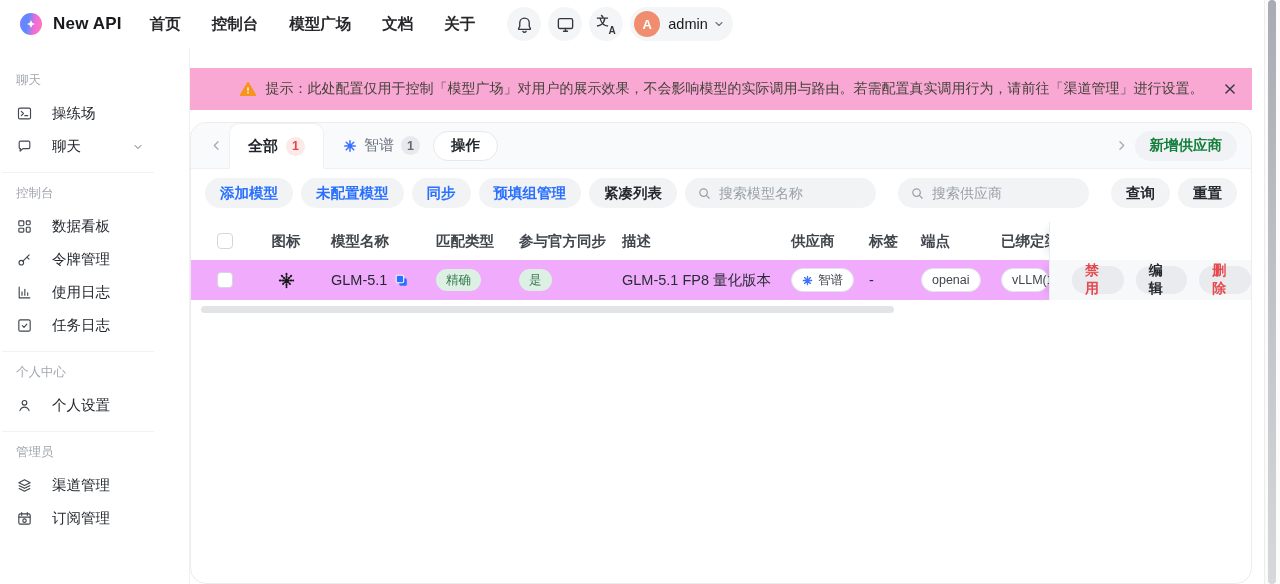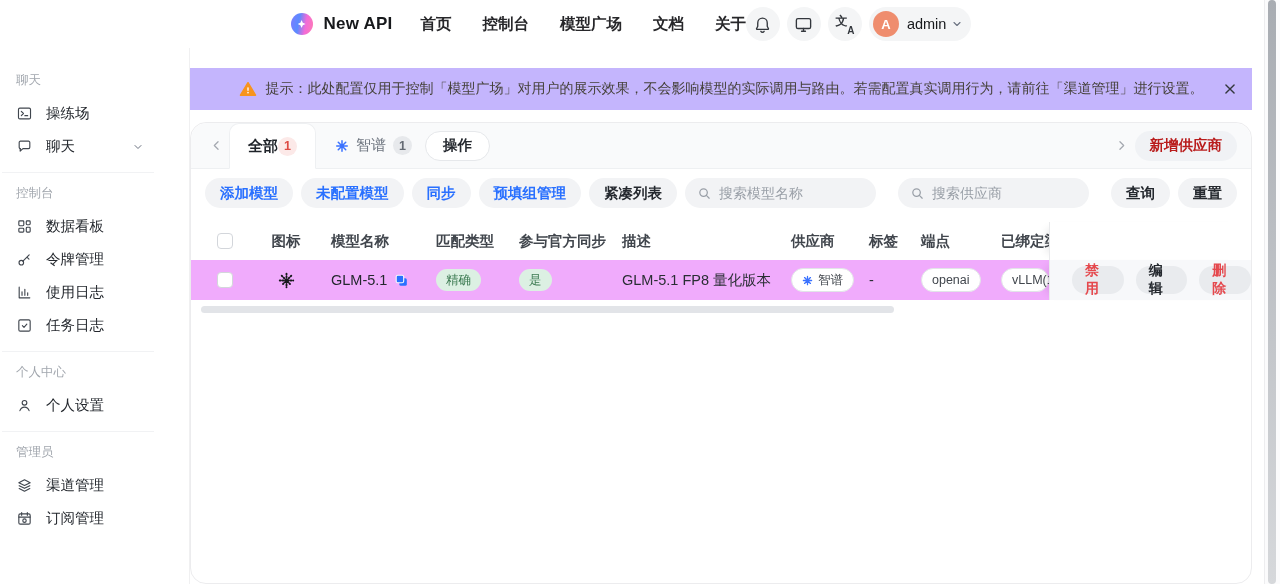--- a/index.html
+++ b/index.html
@@ -8,7 +8,7 @@
   svg { display:block; }
 
   
-  .navbar { position:absolute; top:0; left:4px; right:16px; height:48px; display:flex; align-items:center; justify-content:center; padding:0 14px 0 8px; background:#fff; }
+  .navbar { position:absolute; top:0; left:12px; right:16px; height:48px; display:flex; align-items:center; justify-content:flex-start; padding:0 14px 0 8px; background:#fff;gap:32px; }
   .nav-left { display:flex; align-items:center; }
   .logo { width:22px; height:22px; border-radius:50%; background:linear-gradient(100deg,#7f7bff 0%,#5a8bff 35%,#f26bd8 65%,#ff7bb3 100%); position:relative; }
   .logo::after { content:""; position:absolute; left:7px; top:7px; width:8px; height:8px; background:#fff; border-radius:50%; clip-path:polygon(50% 0,65% 35%,100% 50%,65% 65%,50% 100%,35% 65%,0 50%,35% 35%); }

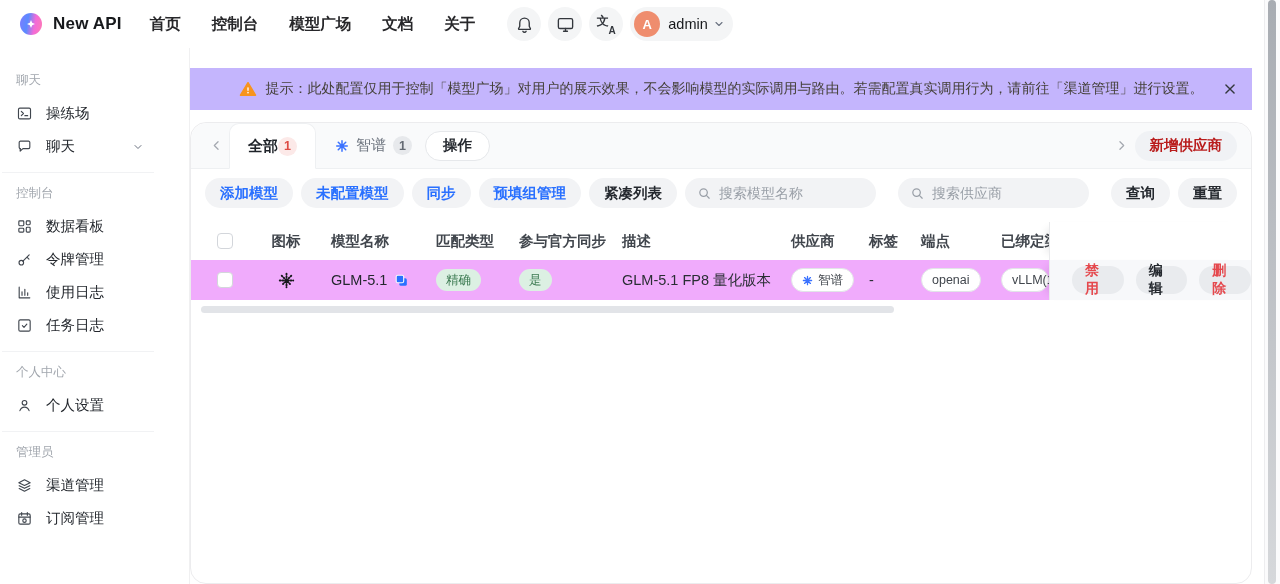--- a/index.html
+++ b/index.html
@@ -36,7 +36,7 @@
 
   
   .main { position:absolute; top:48px; left:190px; right:28px; bottom:0; }
-  .banner { margin-top:20px; height:42px; background:#c4b5fd; display:flex; align-items:center; justify-content:center; gap:9px; position:relative; }
+  .banner { margin-top:20px; height:42px; background:#f9a8d4; display:flex; align-items:center; justify-content:center; gap:9px; position:relative; }
   .banner-text { font-size:14px; color:#45413a; }
   .banner-close { position:absolute; right:15px; top:14px; cursor:pointer; }
 

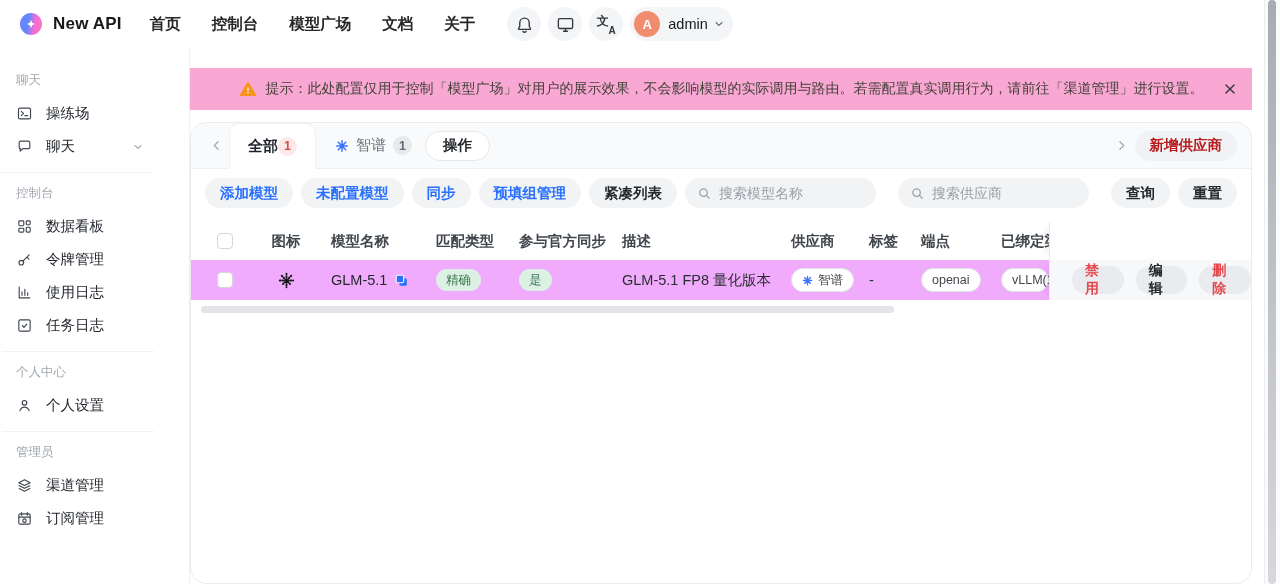--- a/index.html
+++ b/index.html
@@ -28,7 +28,7 @@
   .sidebar { position:absolute; top:48px; left:0; bottom:0; width:190px; border-right:1px solid #f0f0f1; background:#fff; padding-top:12px; }
   .side-inner { width:152px; margin-left:2px; }
   .sec-label { font-size:12.5px; color:#a2a7ae; margin:12px 0 8px 14px; }
-  .side-item { height:33px; display:flex; align-items:center; gap:13px; padding-left:14px; border-radius:10px; font-size:14.5px; color:#24282e; cursor:pointer; }
+  .side-item { height:33px; display:flex; align-items:center; gap:19px; padding-left:14px; border-radius:10px; font-size:14.5px; color:#24282e; cursor:pointer; }
   .side-item svg { width:17px; height:17px; stroke:#40464e; fill:none; stroke-width:1.6; stroke-linecap:round; stroke-linejoin:round; flex:none; }
   .side-item .chev { margin-left:auto; margin-right:10px; }
   .side-item .chev svg { width:12px; height:12px; stroke:#6b7280; stroke-width:2; }

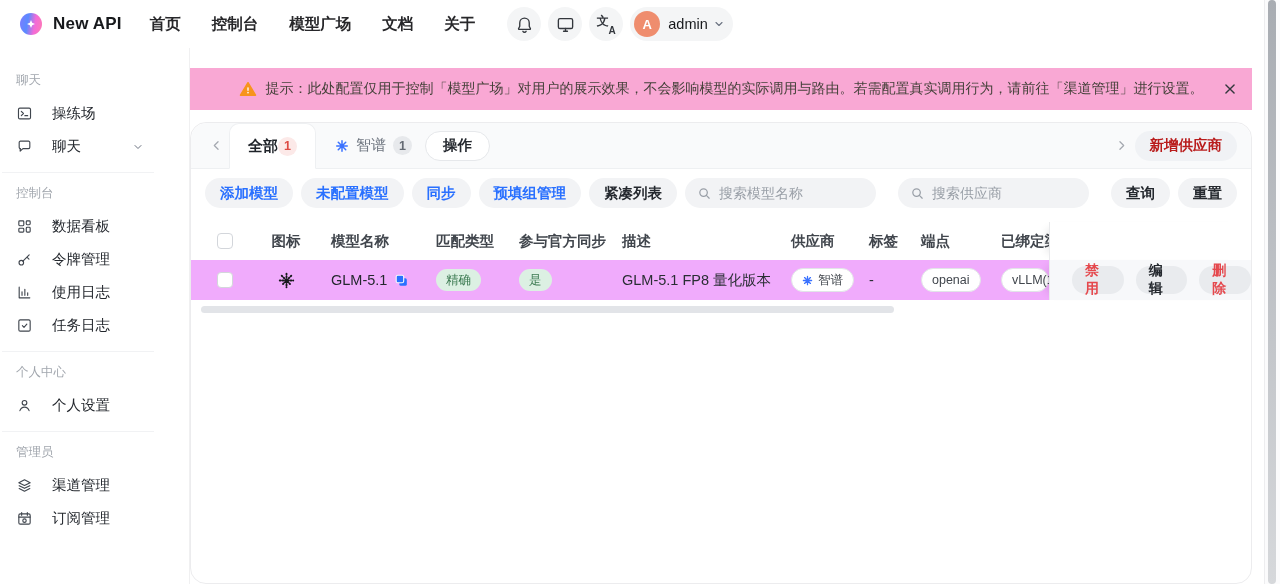--- a/index.html
+++ b/index.html
@@ -44,7 +44,7 @@
   .tabstrip { height:46px; background:#f9fafb; border-bottom:1px solid #eef0f2; display:flex; align-items:stretch; padding-left:12px; border-radius:16px 16px 0 0; }
   .tab-nav-btn { align-self:center; width:26px; display:grid; place-items:center; cursor:pointer; }
   .tab-nav-btn svg { width:15px; height:15px; stroke:#a6aab1; stroke-width:2; fill:none; stroke-linecap:round; stroke-linejoin:round; }
-  .tab-active { display:flex; align-items:center; padding:0 18px; background:#fff; border:1px solid #eef0f2; border-bottom:1px solid #fff; border-radius:10px 10px 0 0; margin-bottom:-1px; font-size:15px; font-weight:700; color:#1f2329; cursor:pointer; }
+  .tab-active { display:flex; align-items:center; gap:8px; padding:0 18px; background:#fff; border:1px solid #eef0f2; border-bottom:1px solid #fff; border-radius:10px 10px 0 0; margin-bottom:-1px; font-size:15px; font-weight:700; color:#1f2329; cursor:pointer; }
   .badge-red { min-width:19px; height:19px; border-radius:10px; background:#fce9e8; color:#dd4a43; font-size:12.5px; font-weight:700; display:grid; place-items:center; padding:0 6px; }
   .tab-inactive { display:flex; align-items:center; gap:7px; padding:0 13px; font-size:15px; color:#6f7680; cursor:pointer; margin-left:6px; }
   .badge-gray { min-width:19px; height:19px; border-radius:10px; background:#e7e9ec; color:#646a73; font-size:12.5px; font-weight:600; display:grid; place-items:center; padding:0 6px; }

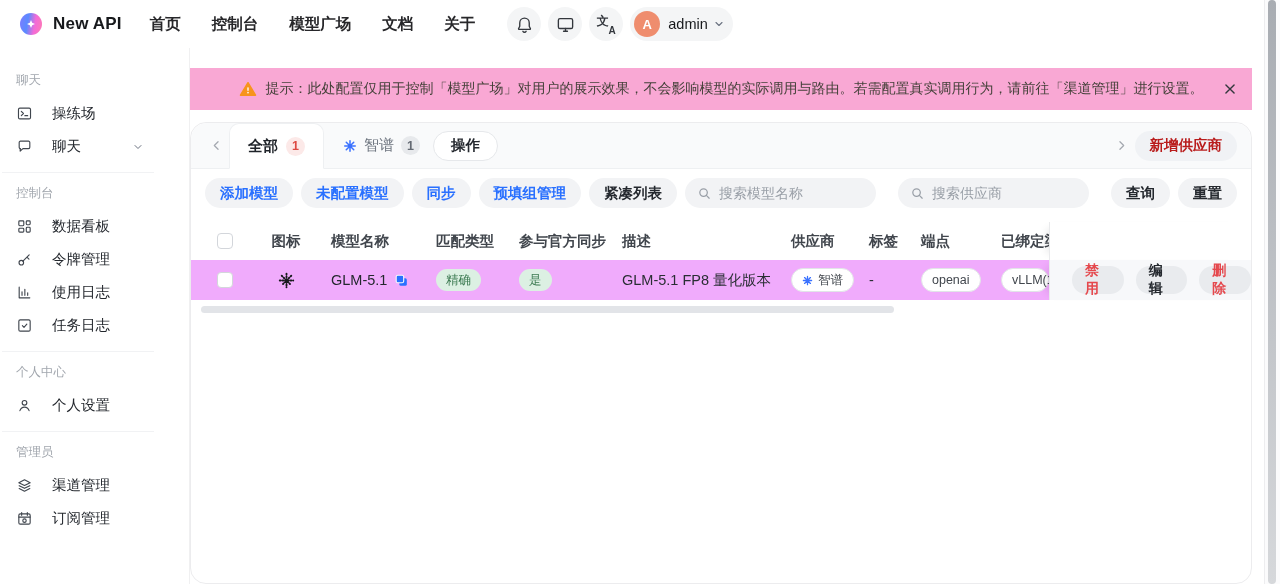--- a/index.html
+++ b/index.html
@@ -50,7 +50,7 @@
   .badge-gray { min-width:19px; height:19px; border-radius:10px; background:#e7e9ec; color:#646a73; font-size:12.5px; font-weight:600; display:grid; place-items:center; padding:0 6px; }
   .ops-pill { align-self:center; height:30px; display:flex; align-items:center; padding:0 17px; background:#fff; border:1px solid #e6e8eb; border-radius:15px; font-size:14.5px; font-weight:600; color:#24282e; cursor:pointer; }
   .strip-spacer { flex:1; }
-  .add-vendor { align-self:center; margin-right:14px; height:30px; display:flex; align-items:center; padding:0 15px; background:#f0f2f5; border-radius:15px; font-size:14.5px; font-weight:600; color:#b91c1c; cursor:pointer; }
+  .add-vendor { align-self:center; margin-right:14px; height:30px; display:flex; align-items:center; padding:0 15px; background:#f0f2f5; border-radius:15px; font-size:14.5px; font-weight:600; color:#15803d; cursor:pointer; }
 
   .toolbar { display:flex; align-items:center; padding:9px 14px 0 14px; gap:8px; }
   .pill-btn { height:30px; display:flex; align-items:center; padding:0 15px; background:#f2f3f5; border-radius:15px; font-size:14.5px; font-weight:600; color:#2970ff; cursor:pointer; white-space:nowrap; }

